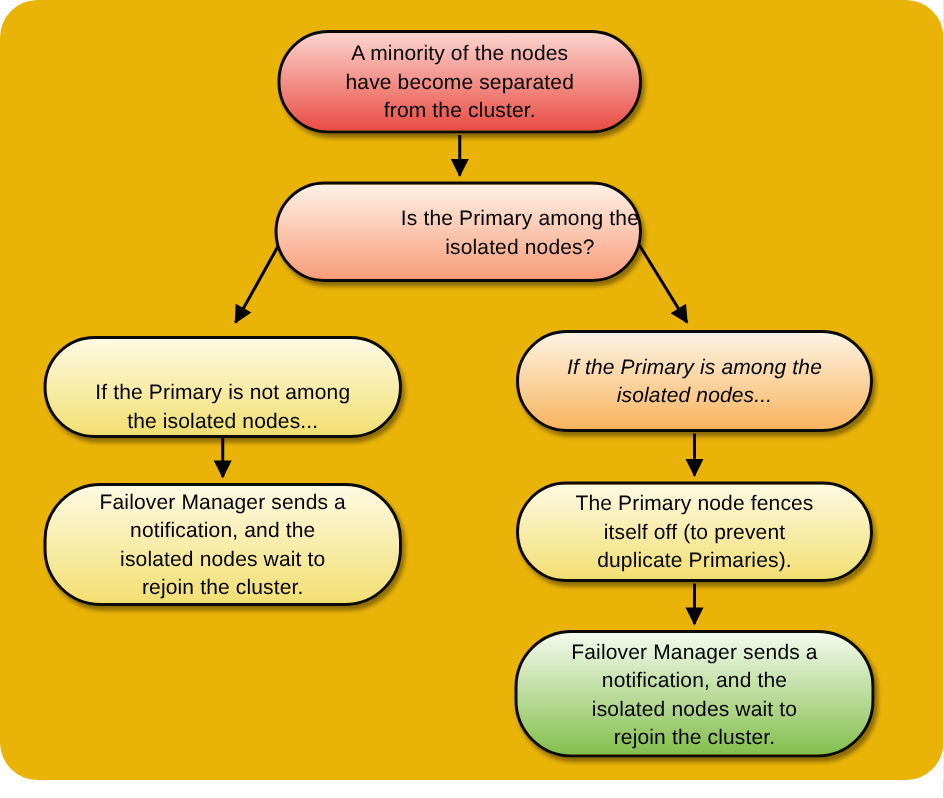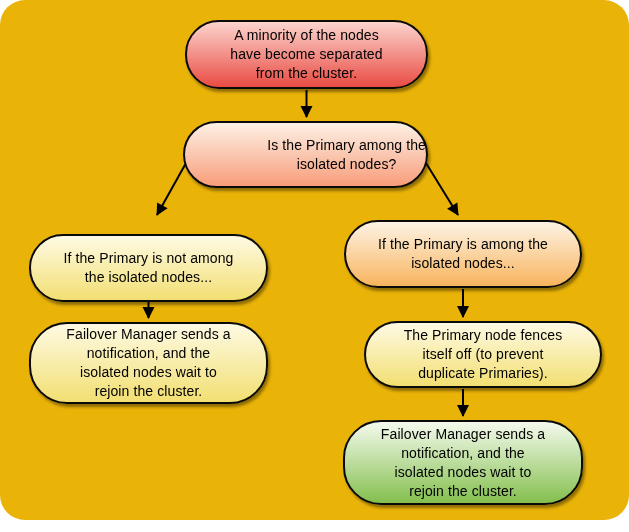--- a/index.html
+++ b/index.html
@@ -93,7 +93,7 @@
 rejoin the cluster.</span>
   </div>
 
-  <div class="node" style="left: 344px; top: 220px; width: 238px; height: 68px; background: linear-gradient(rgb(253, 243, 228), rgb(248, 180, 94));">
+  <div class="node" style="left: 344px; top: 220px; width: 238px; height: 68px; background: linear-gradient(rgb(253, 243, 228), rgb(248, 180, 94)); font-style: italic;">
     <span class="node-text">If the Primary is among the
 isolated nodes...</span>
   </div>

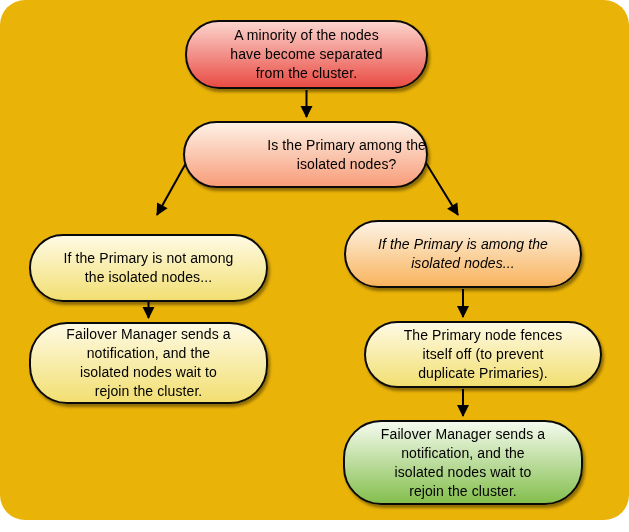--- a/index.html
+++ b/index.html
@@ -81,7 +81,7 @@
 isolated nodes?</span>
   </div>
 
-  <div class="node" style="left: 29px; top: 234px; width: 239px; height: 68px; background: linear-gradient(rgb(254, 250, 228), rgb(242, 223, 114));">
+  <div class="node" style="left: 29px; top: 224px; width: 239px; height: 68px; background: linear-gradient(rgb(254, 250, 228), rgb(242, 223, 114)); align-items: flex-end;">
     <span class="node-text">If the Primary is not among
 the isolated nodes...</span>
   </div>

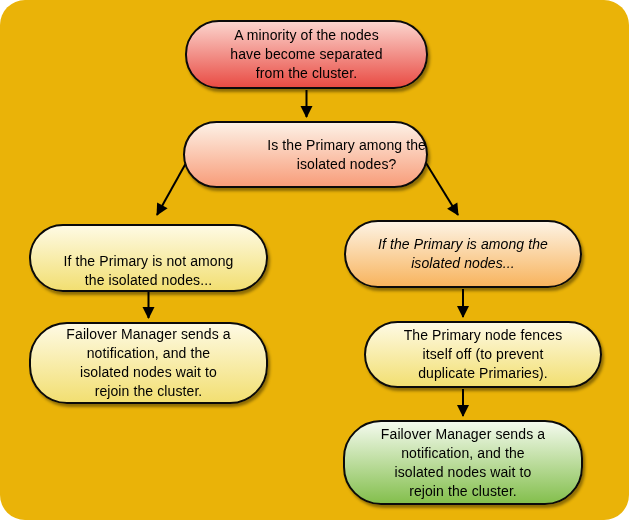--- a/index.html
+++ b/index.html
@@ -98,7 +98,7 @@
 isolated nodes...</span>
   </div>
 
-  <div class="node" style="left: 364px; top: 321px; width: 238px; height: 67px; background: linear-gradient(rgb(254, 250, 228), rgb(242, 223, 114));">
+  <div class="node" style="left: 344px; top: 321px; width: 238px; height: 67px; background: linear-gradient(rgb(254, 250, 228), rgb(242, 223, 114));">
     <span class="node-text">The Primary node fences
 itself off (to prevent
 duplicate Primaries).</span>

